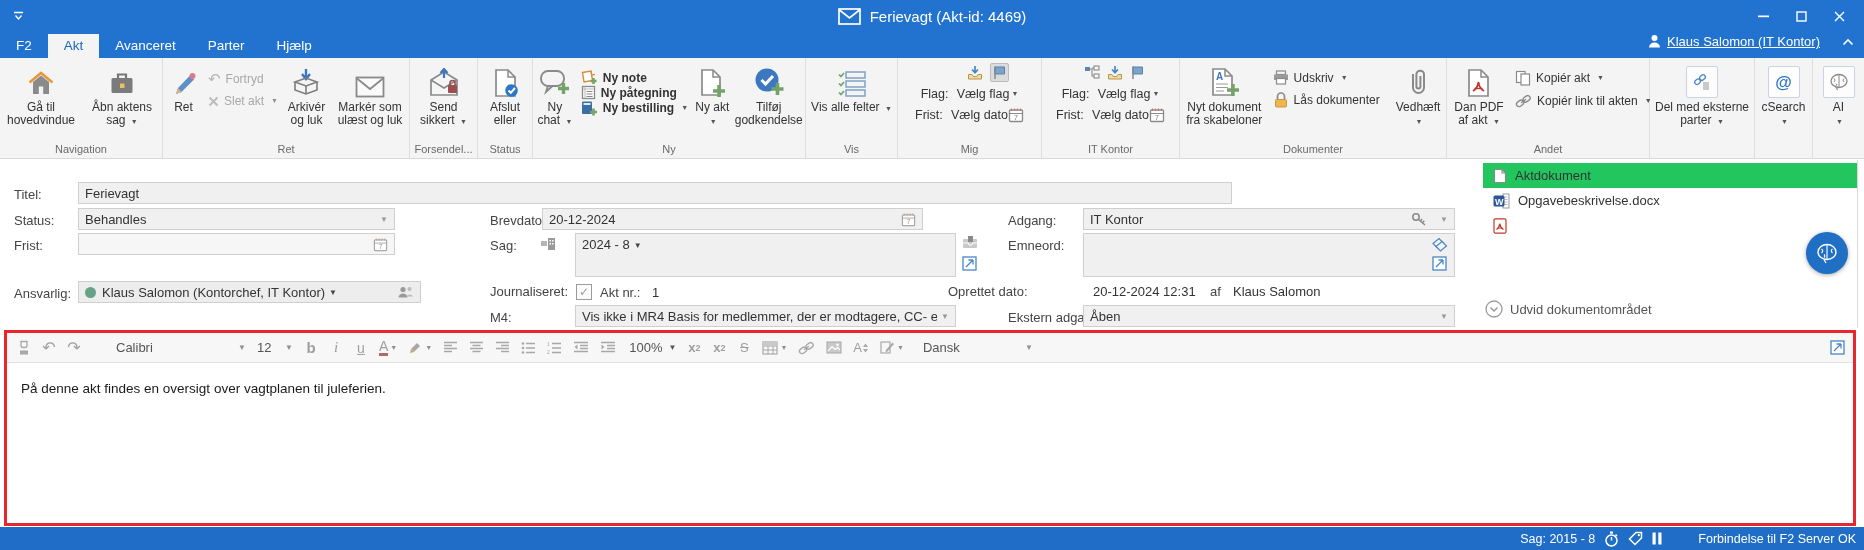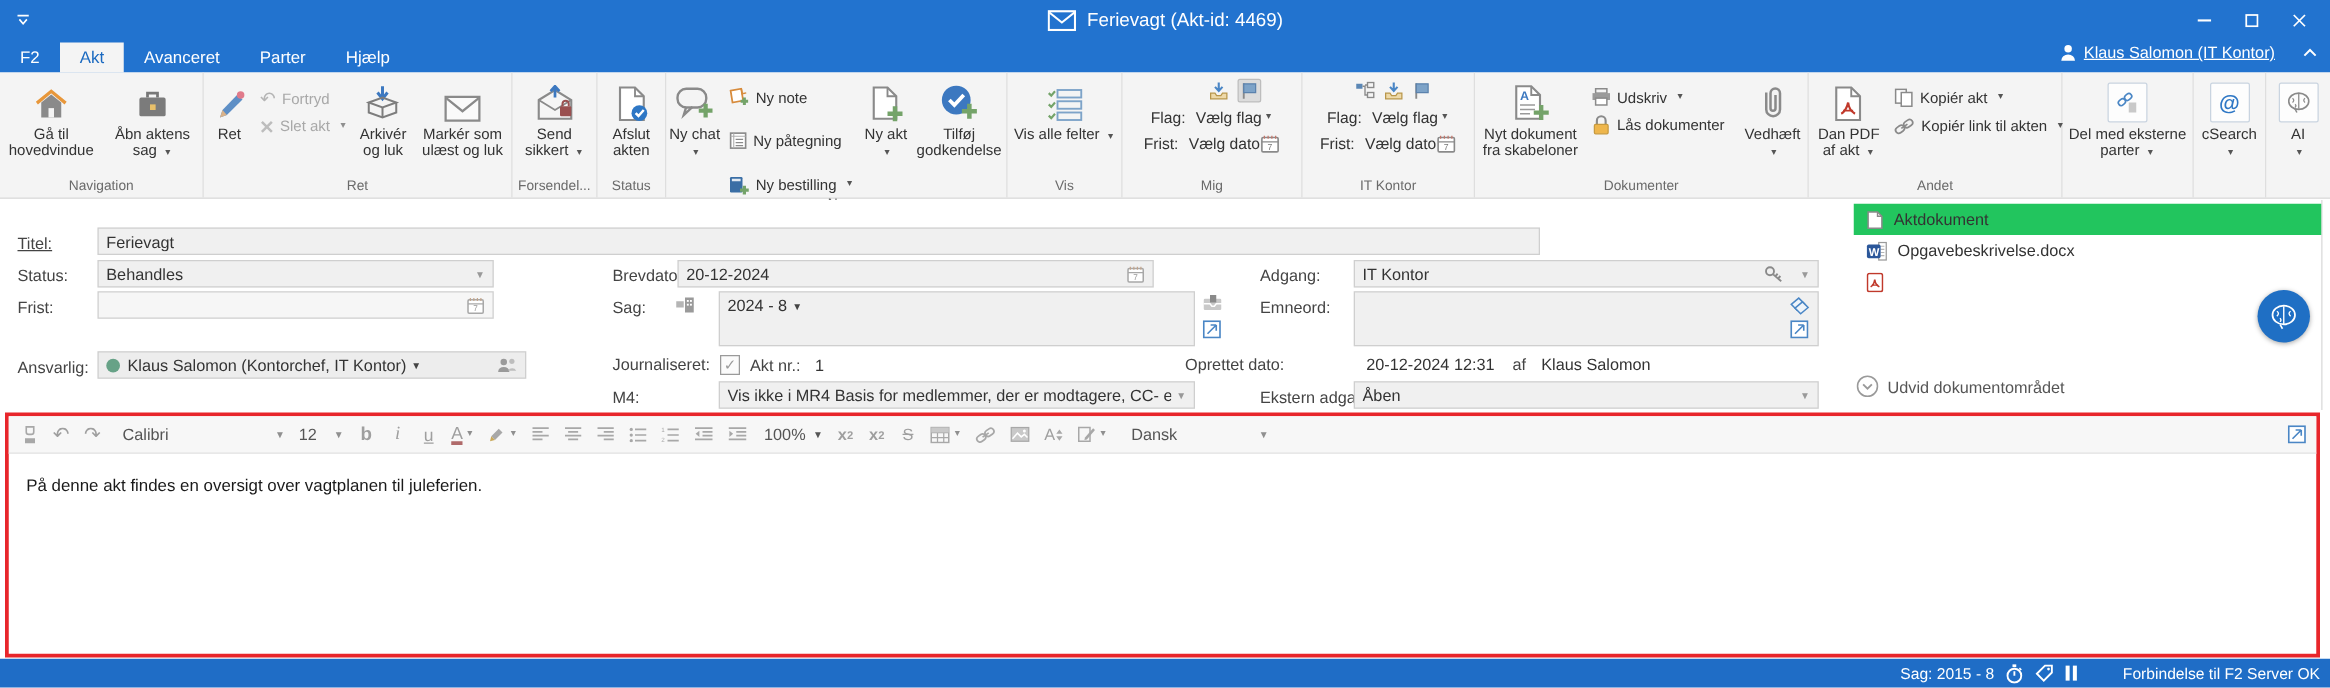--- a/index.html
+++ b/index.html
@@ -21,7 +21,7 @@
   .tab{padding:4px 16px 5px;cursor:default;}
   .tab.active{background:#f4f4f4;color:#1a69c0;}
   .userarea{position:absolute;right:10px;top:34px;display:flex;align-items:center;gap:22px;}
-  .userlink{display:flex;align-items:flex-end;gap:6px;color:#fff;font-size:13px;}
+  .userlink{display:flex;align-items:flex-start;gap:6px;color:#fff;font-size:13px;}
   .userlink .nm{text-decoration:underline;}
   
   .ribbon{position:absolute;left:0;top:58px;width:1864px;height:101px;background:#f4f4f4;

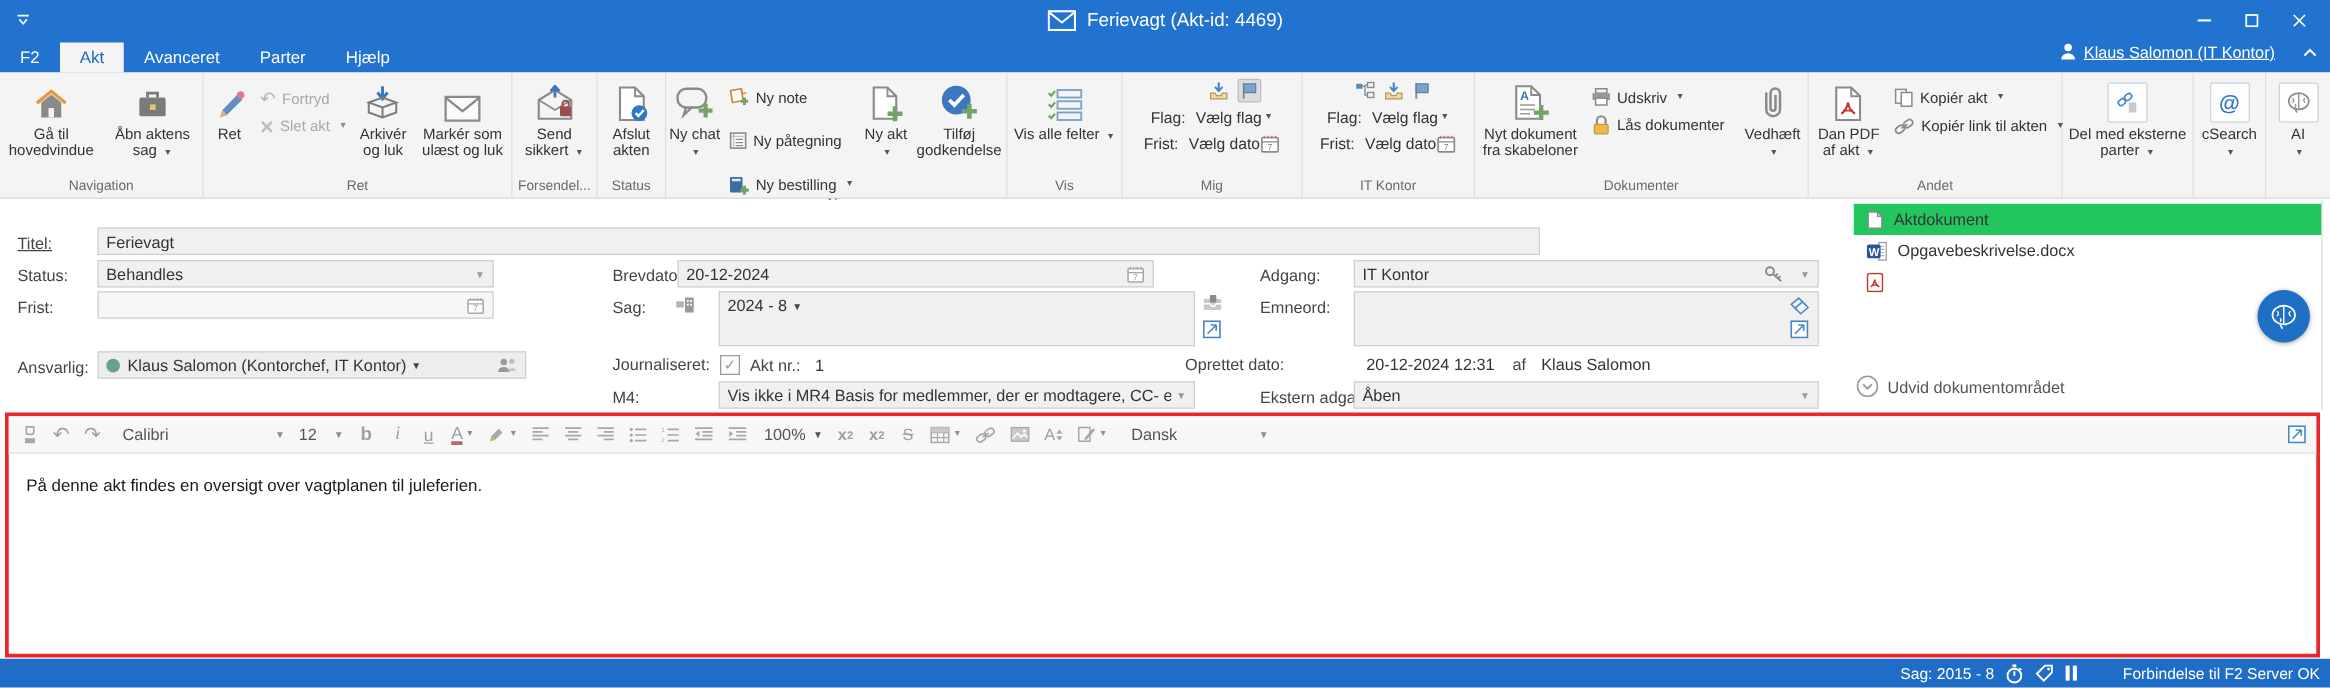--- a/index.html
+++ b/index.html
@@ -272,7 +272,7 @@
         </span>
         <span><span>Ny chat</span> <span class="arrow">▼</span></span>
       </div>
-      <div class="rstack" style="width:112px;gap:20px;">
+      <div class="rstack" style="width:112px;gap:0;font-weight:bold;">
         <span class="rsmall">
           <span>
               <svg width="17" height="15" viewBox="0 0 17 15">

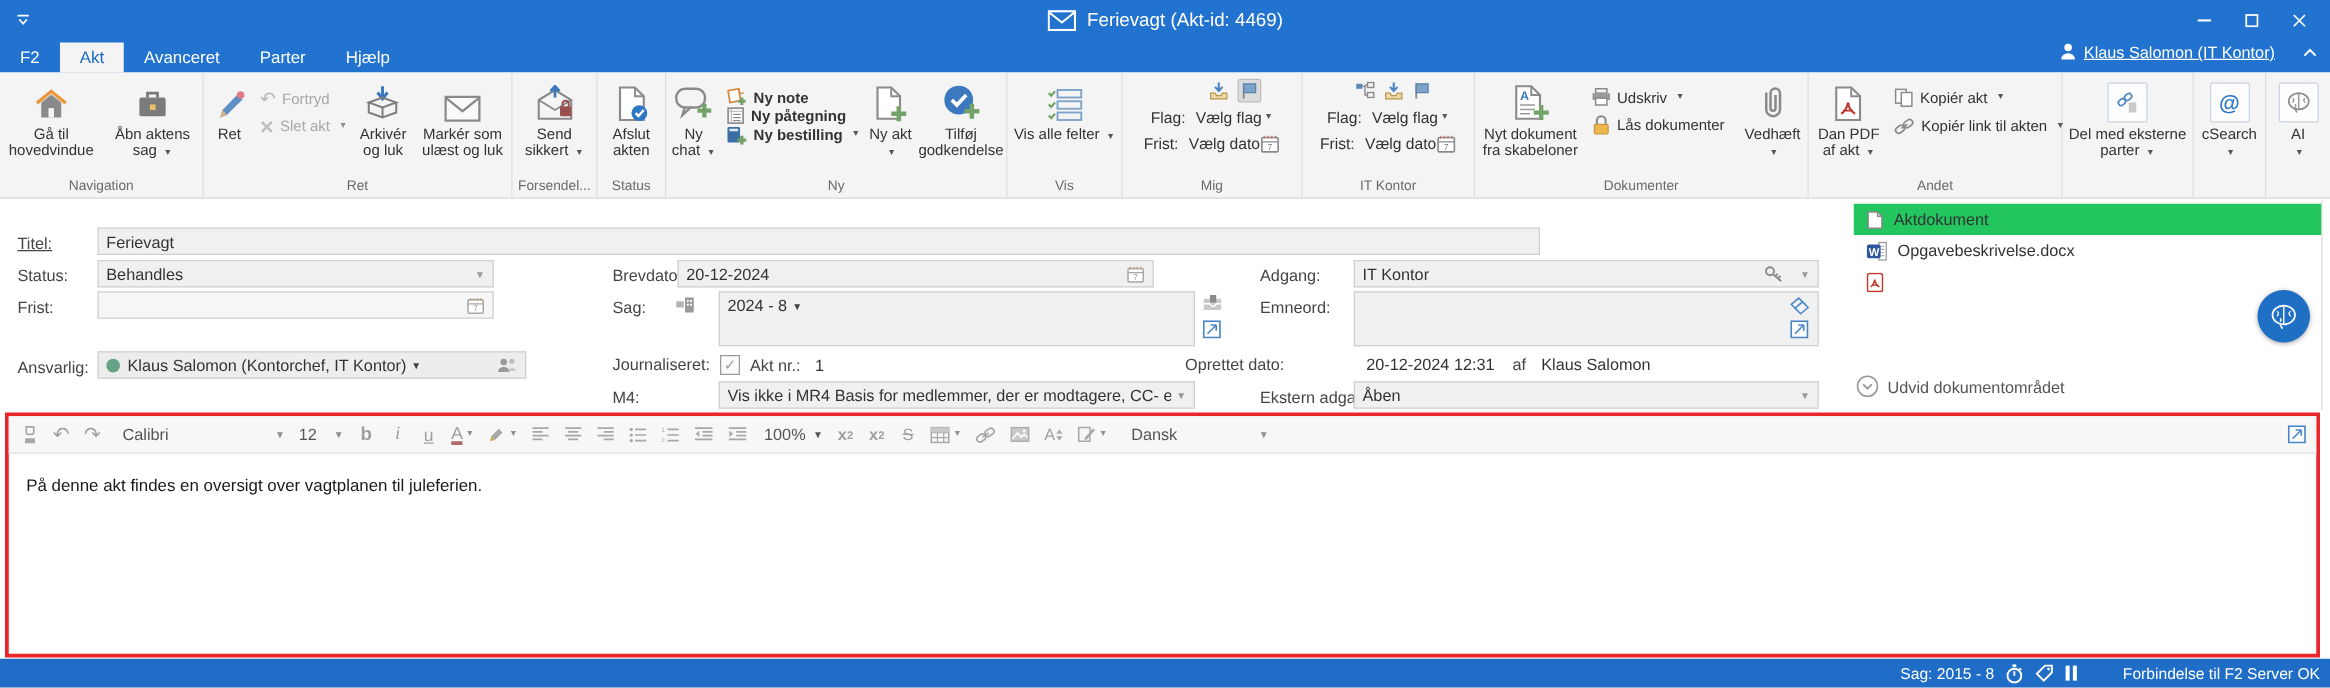--- a/index.html
+++ b/index.html
@@ -254,7 +254,7 @@
               <path d="M17.5 22.5 L19.8 24.8 L24 20" fill="none" stroke="#fff" stroke-width="2"></path>
             </svg>
         </span>
-        <span>Afslut akten</span>
+        <span>Afslut eller</span>
       </div>
     </div>
     <div class="rglabel">Status</div>

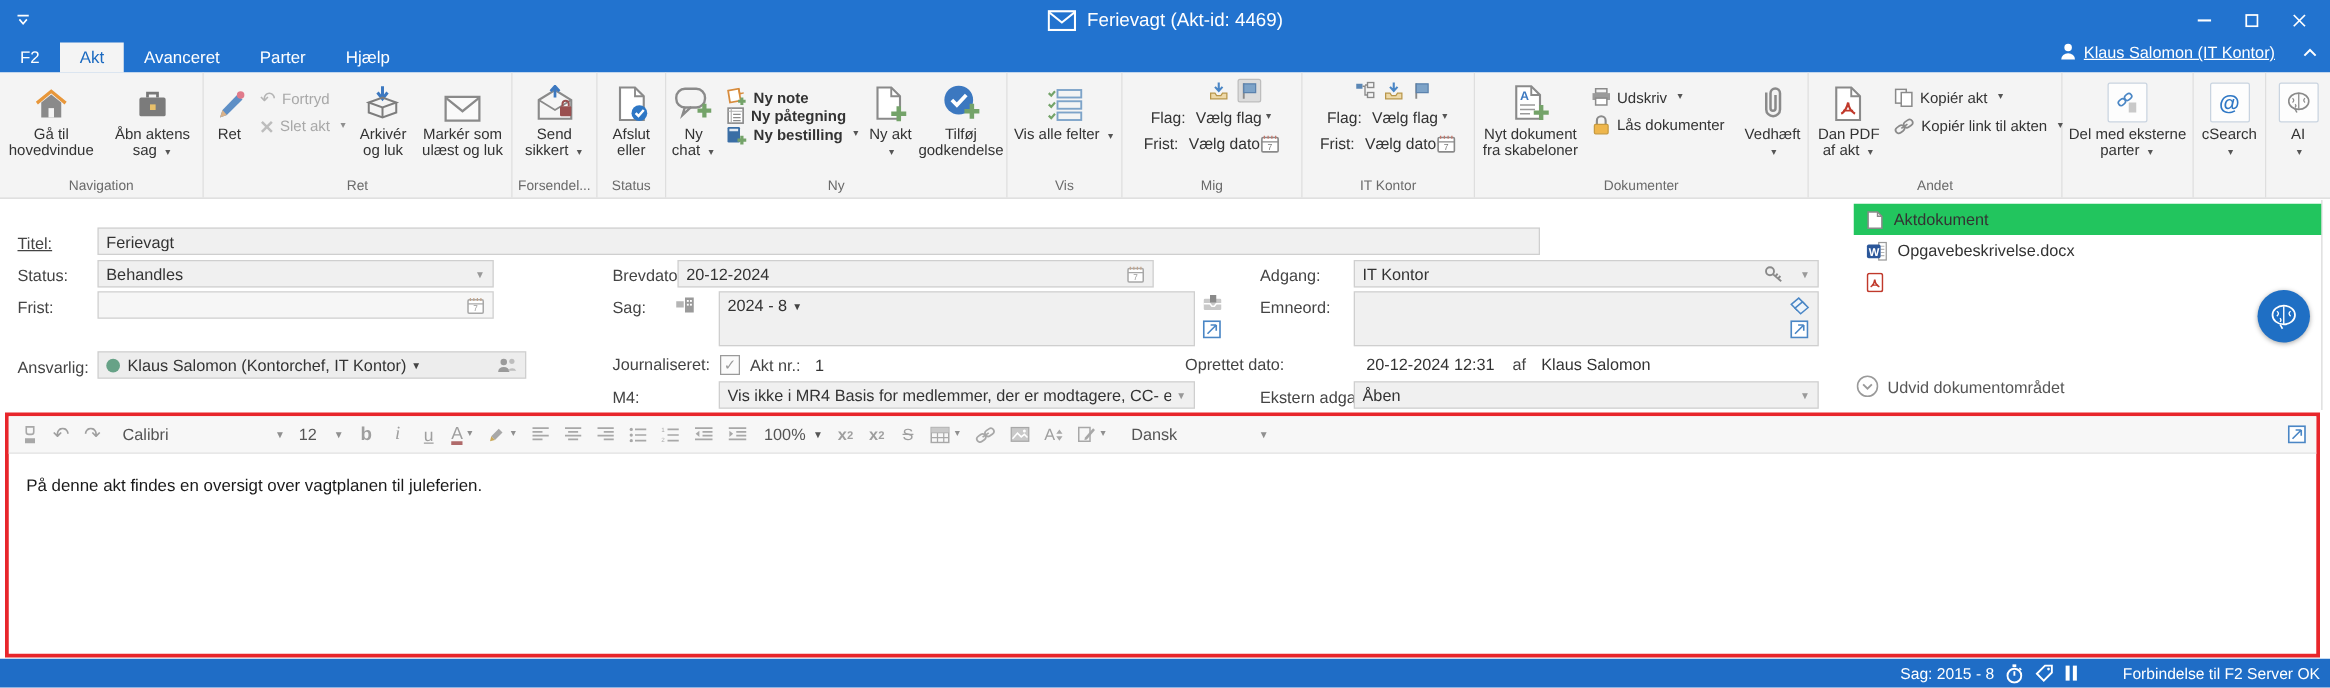--- a/index.html
+++ b/index.html
@@ -571,7 +571,7 @@
 
 <div>
 
-  <span class="lbl" style="left:14px;top:187px;text-decoration:underline;">Titel:</span>
+  <span class="lbl" style="left:14px;top:187px;">Titel:</span>
   <div class="fld" style="left:78px;top:182px;width:1154px;">
     <span class="val">Ferievagt</span>
   </div>

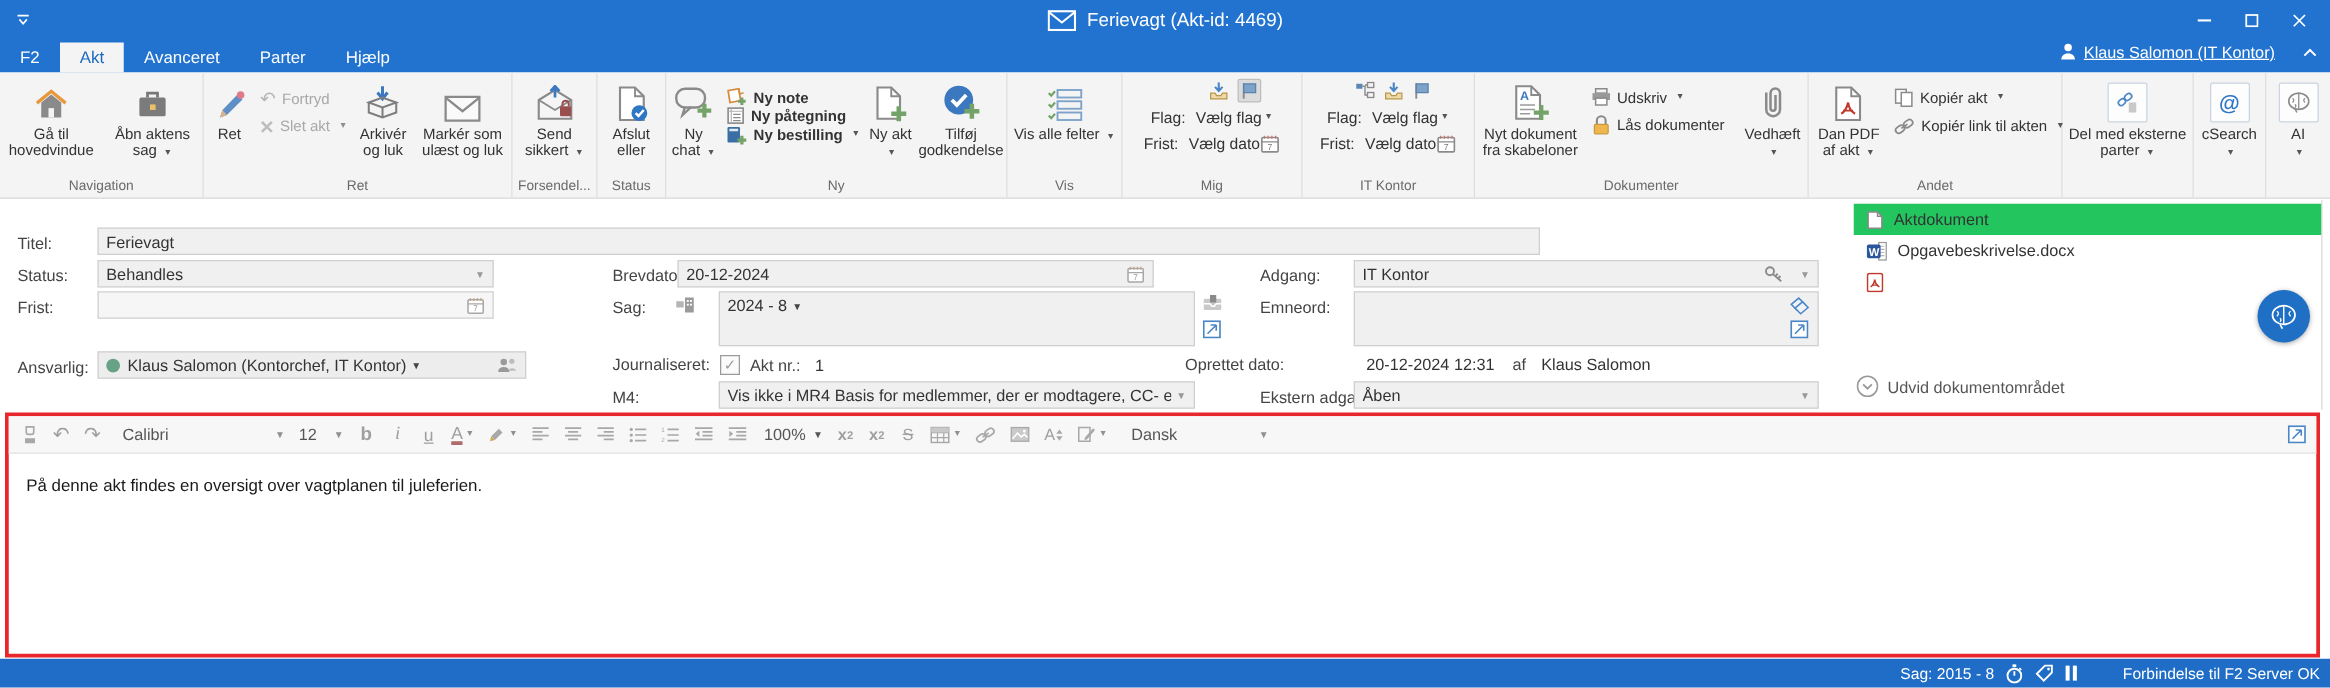--- a/index.html
+++ b/index.html
@@ -766,7 +766,7 @@
       </span>
     <span class="tbtn" style="font-size:16px;">↶</span>
     <span class="tbtn" style="font-size:16px;">↷</span>
-    <span class="tsel" style="width:130px;margin-left:6px;">
+    <span class="tsel" style="width:130px;margin-left:24px;">
       <span style="flex:1">Calibri</span>
       <span class="dd">▼</span>
     </span>

